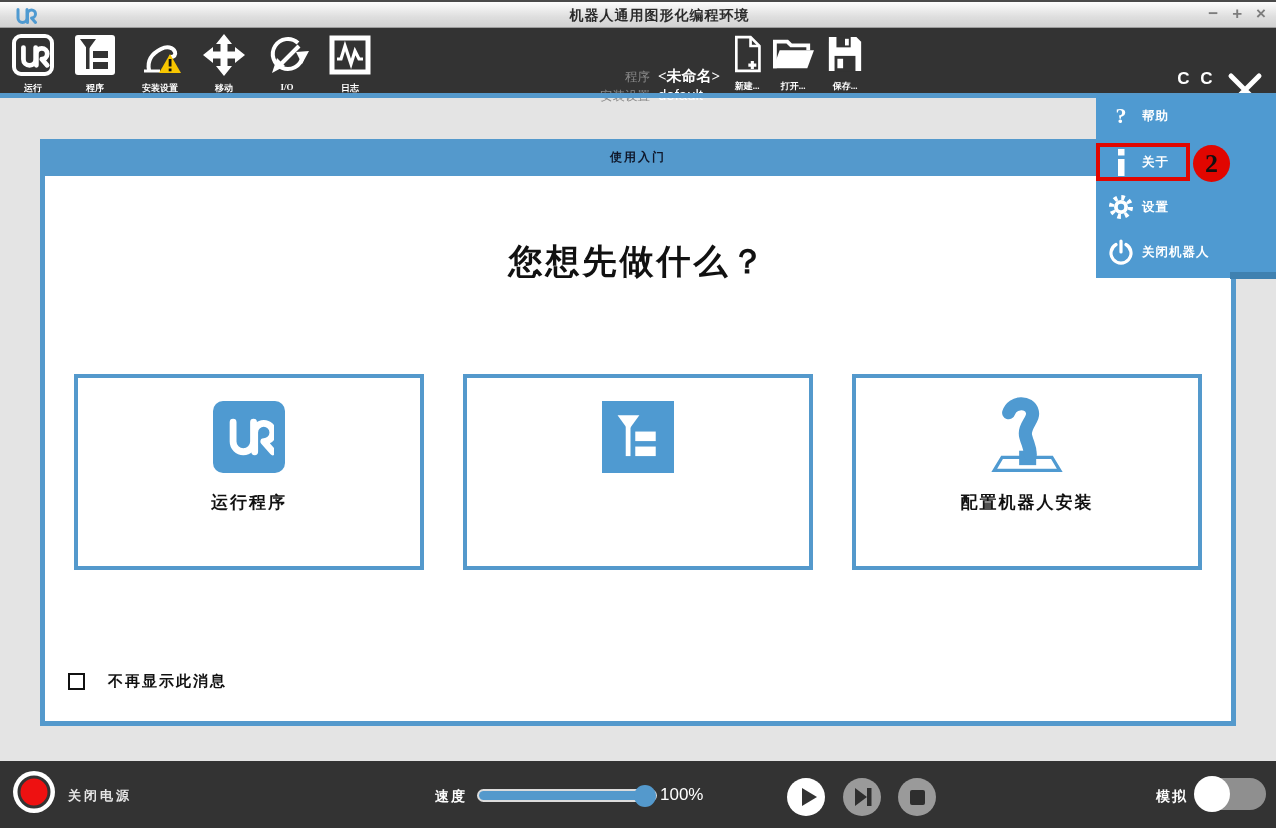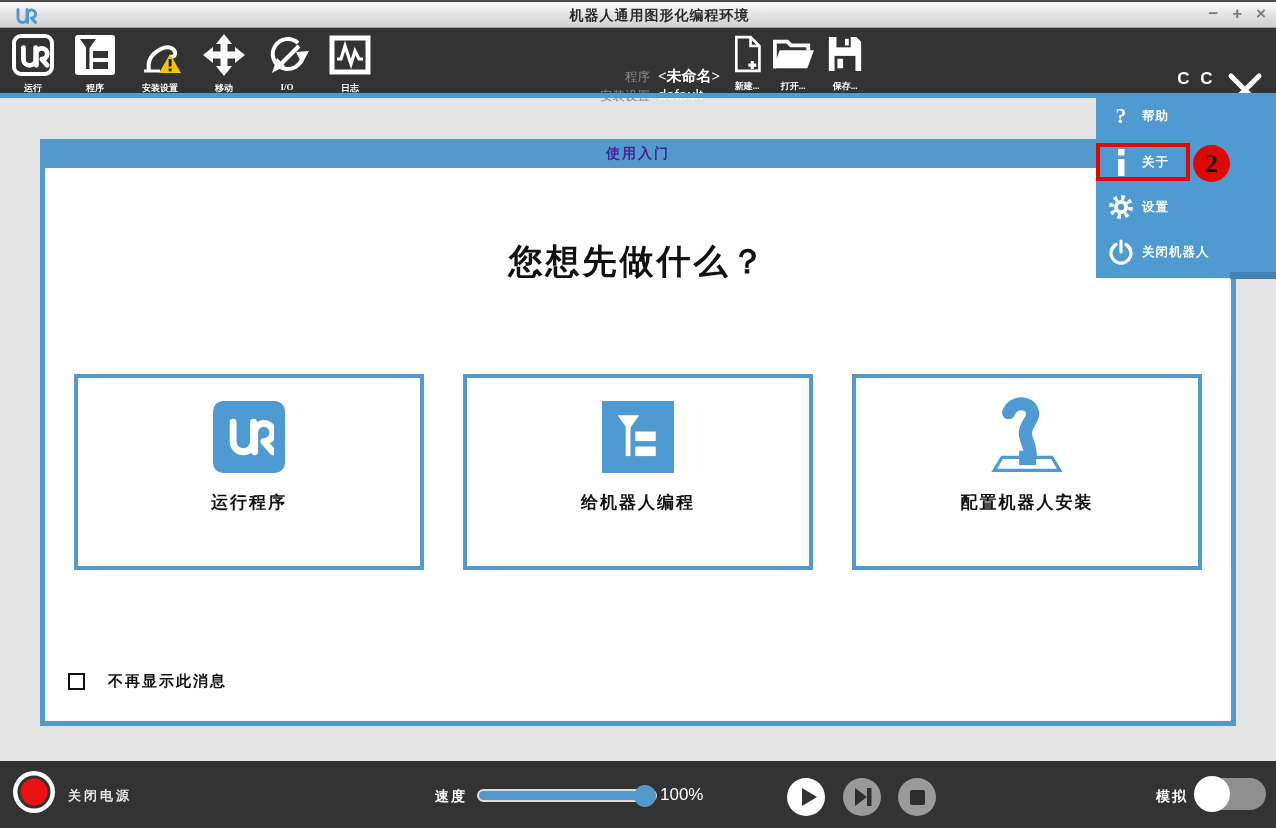--- a/index.html
+++ b/index.html
@@ -41,9 +41,9 @@
   
   .panel { position:absolute; left:40px; top:139px; width:1196px; height:587px;
     background:#ffffff; border:5px solid #5499cc; }
-  .panel-header { position:absolute; left:-5px; top:-5px; width:1196px; height:29px;
-    background:#5499cc; color:#4c1d95; display:flex; align-items:center; justify-content:center;
-    font-weight:bold; font-size:14px; letter-spacing:2px;
+  .panel-header { position:absolute; left:-5px; top:-5px; width:1196px; height:37px;
+    background:#5499cc; color:#0f172a; display:flex; align-items:center; justify-content:center;
+    font-weight:bold; font-size:12px; letter-spacing:2px;
     font-family:"Liberation Serif","DejaVu Serif",serif; }
   .heading { position:absolute; left:0; width:1186px; top:95px; text-align:center;
     font-size:34px; font-weight:bold; color:#111; letter-spacing:3px;

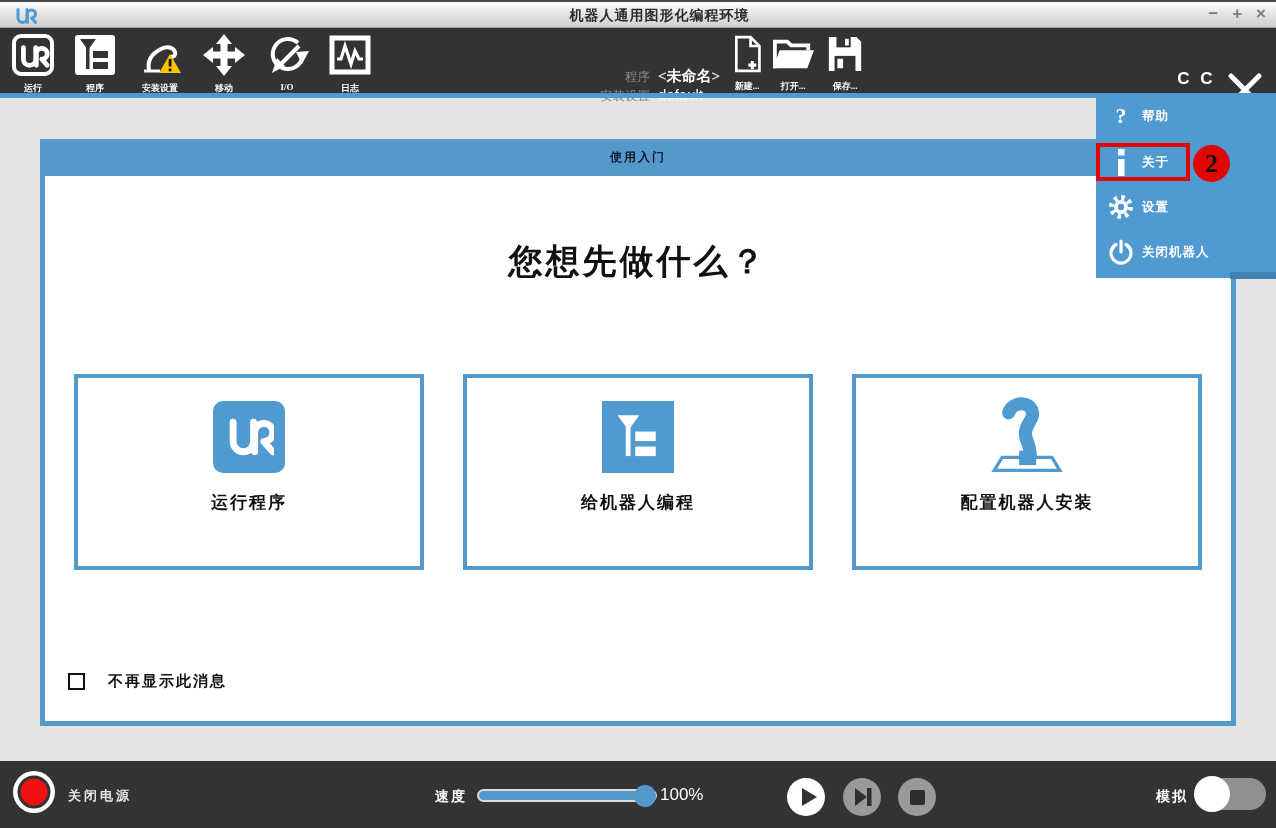--- a/index.html
+++ b/index.html
@@ -284,7 +284,6 @@
       </svg>
     </div>
   </div>
-  <div class="clabel">给机器人编程</div>
 </div>
 
 <div class="card" style="left:852px;">

